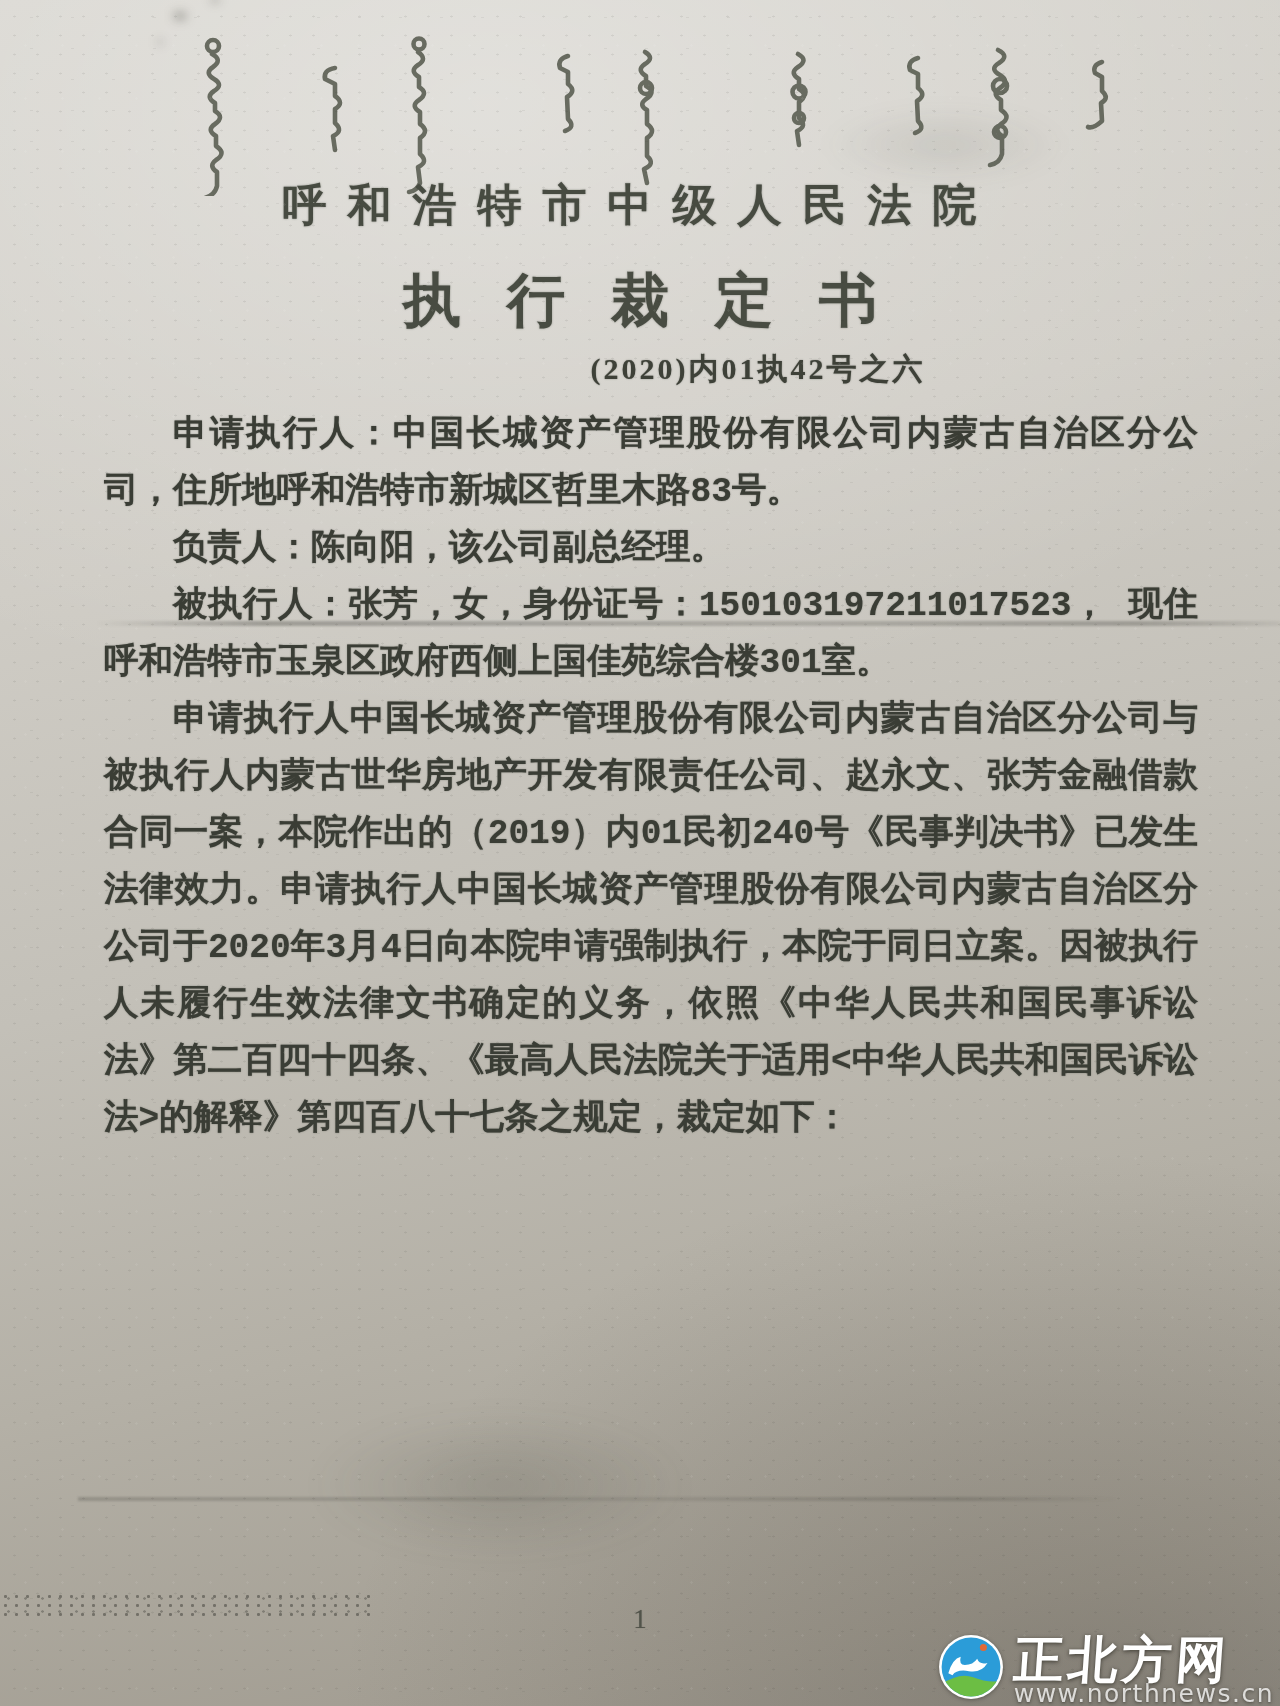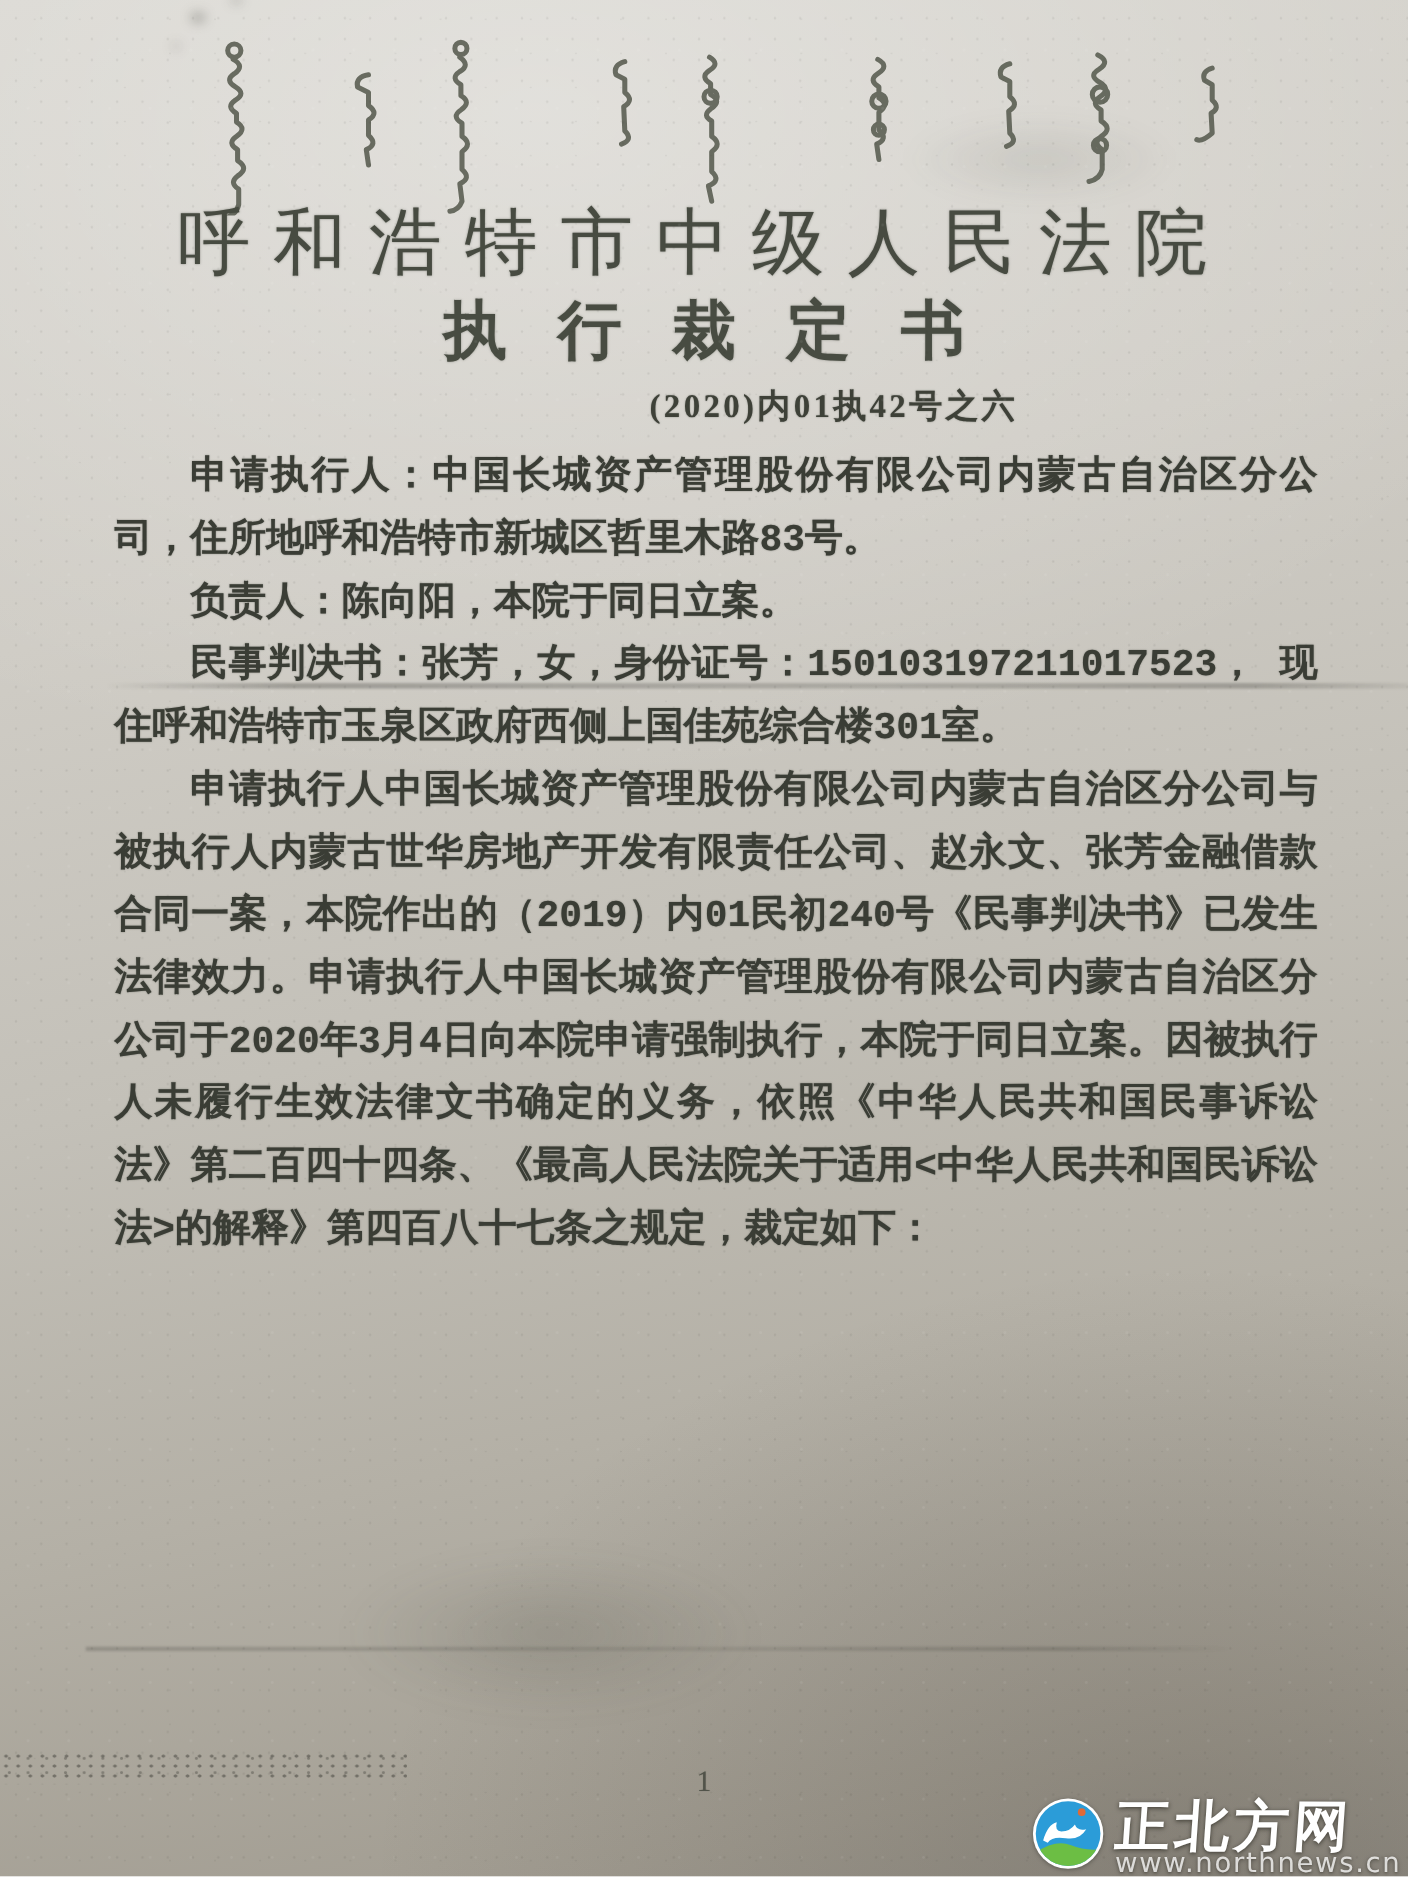--- a/index.html
+++ b/index.html
@@ -61,7 +61,7 @@
   .court-name{
     position:absolute;top:176px;left:0;right:0;margin:0;z-index:2;
     text-align:center;font-family:"DejaVu Sans",sans-serif;
-    font-size:66px;font-weight:400;letter-spacing:21px;
+    font-size:44px;font-weight:700;letter-spacing:21px;
     color:#474b41;text-shadow:0 0 2px rgba(60,64,54,.55);
   }
   .doc-title{

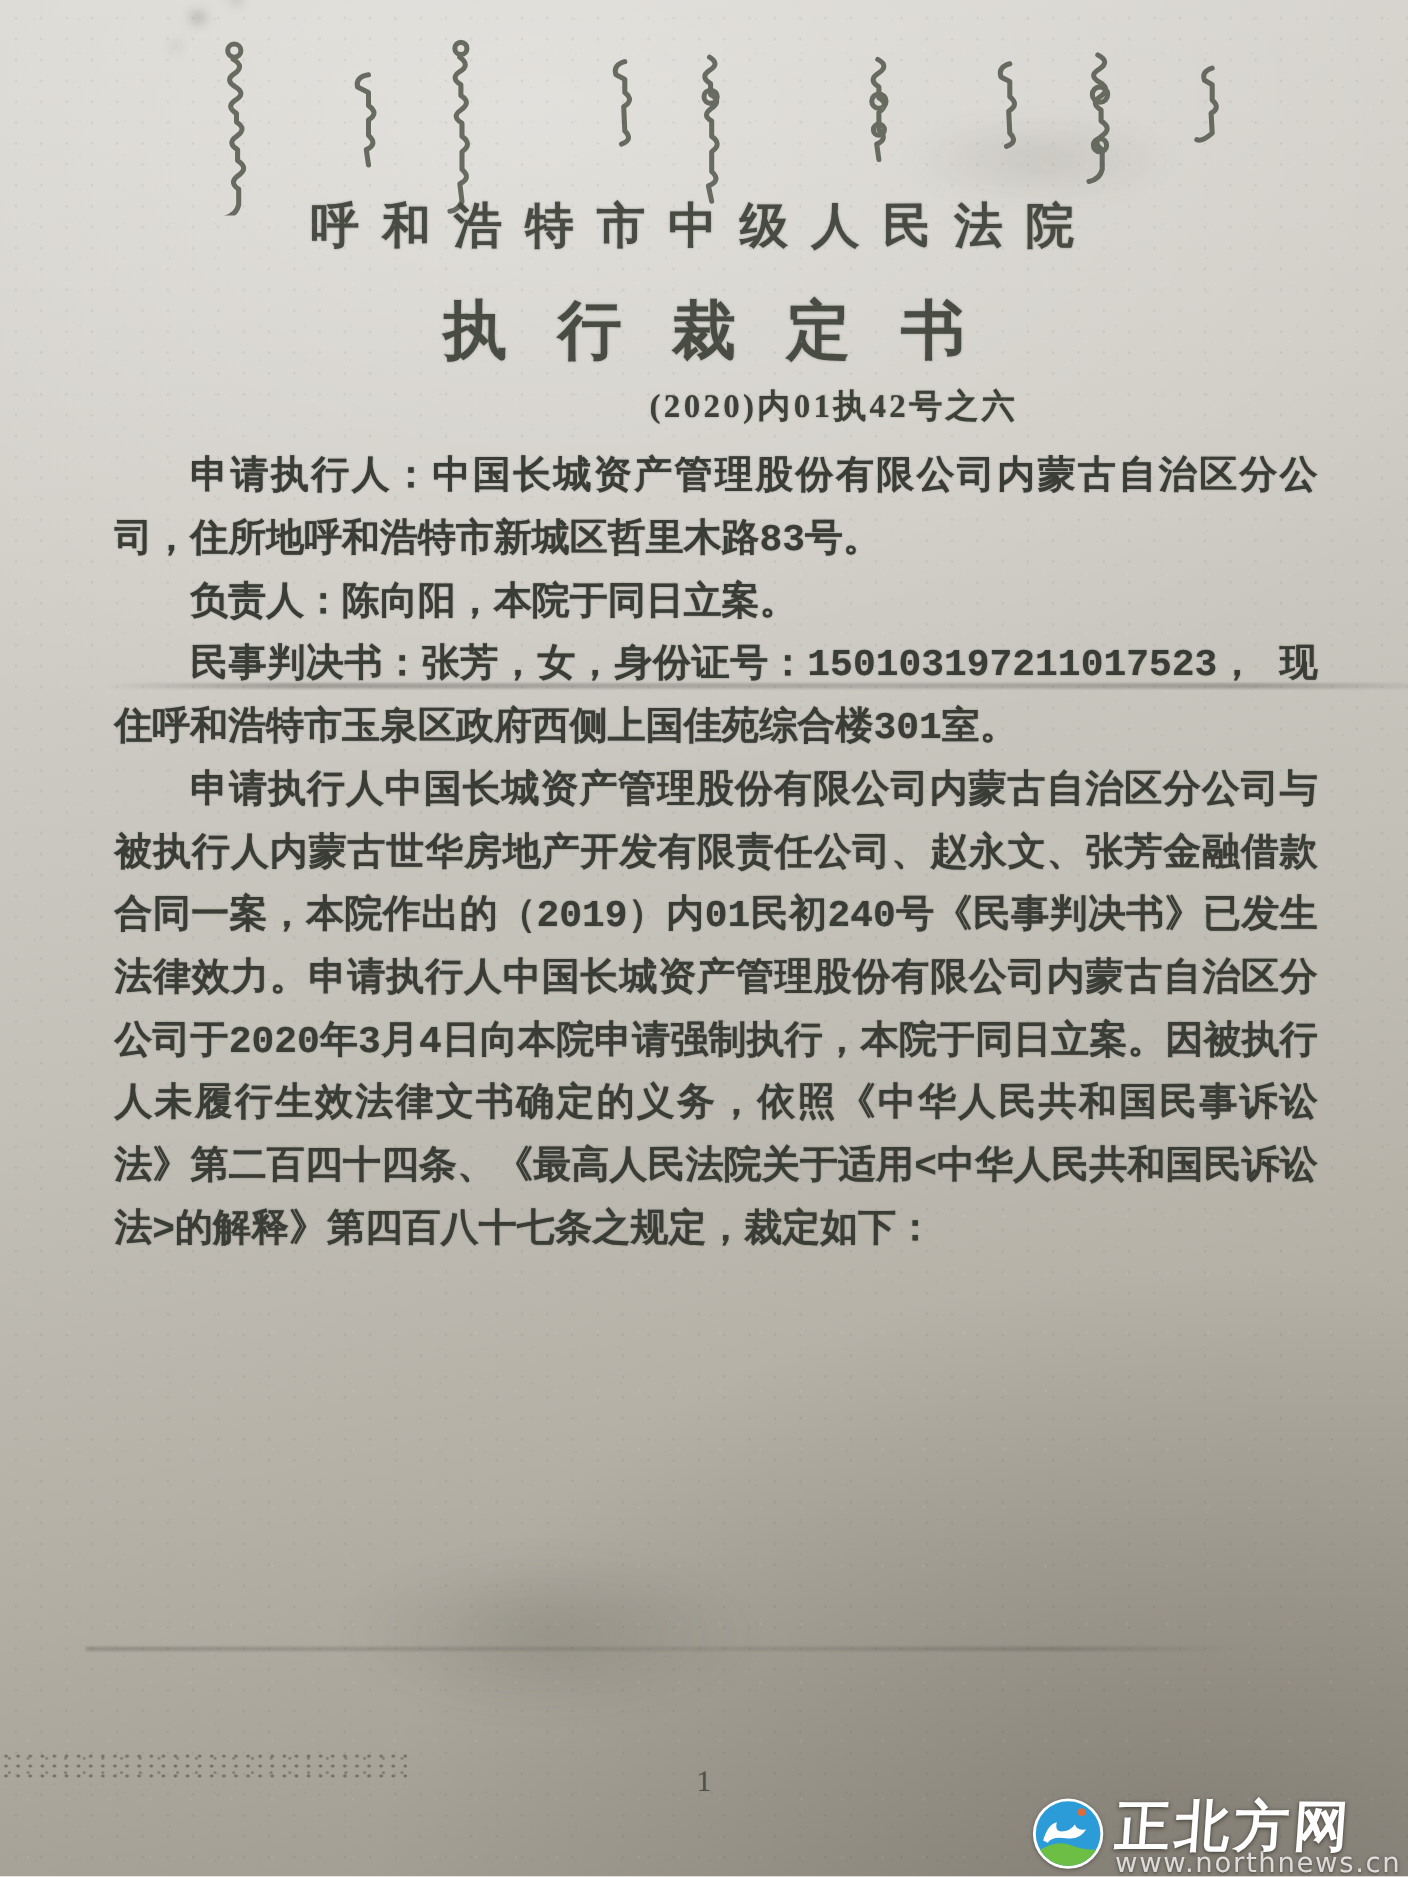--- a/index.html
+++ b/index.html
@@ -161,7 +161,7 @@
 
   <div class="body-text">
     <p>申请执行人：中国长城资产管理股份有限公司内蒙古自治区分公司，住所地呼和浩特市新城区哲里木路83号。</p>
-    <p>负责人：陈向阳，本院于同日立案。</p>
+    <p>负责人：陈向阳，该公司副总经理。</p>
     <p>民事判决书：张芳，女，身份证号：150103197211017523， 现住呼和浩特市玉泉区政府西侧上国佳苑综合楼301室。</p>
     <p>申请执行人中国长城资产管理股份有限公司内蒙古自治区分公司与被执行人内蒙古世华房地产开发有限责任公司、赵永文、张芳金融借款合同一案，本院作出的（2019）内01民初240号《民事判决书》已发生法律效力。申请执行人中国长城资产管理股份有限公司内蒙古自治区分公司于2020年3月4日向本院申请强制执行，本院于同日立案。因被执行人未履行生效法律文书确定的义务，依照《中华人民共和国民事诉讼法》第二百四十四条、《最高人民法院关于适用&lt;中华人民共和国民诉讼法&gt;的解释》第四百八十七条之规定，裁定如下：</p>
   </div>

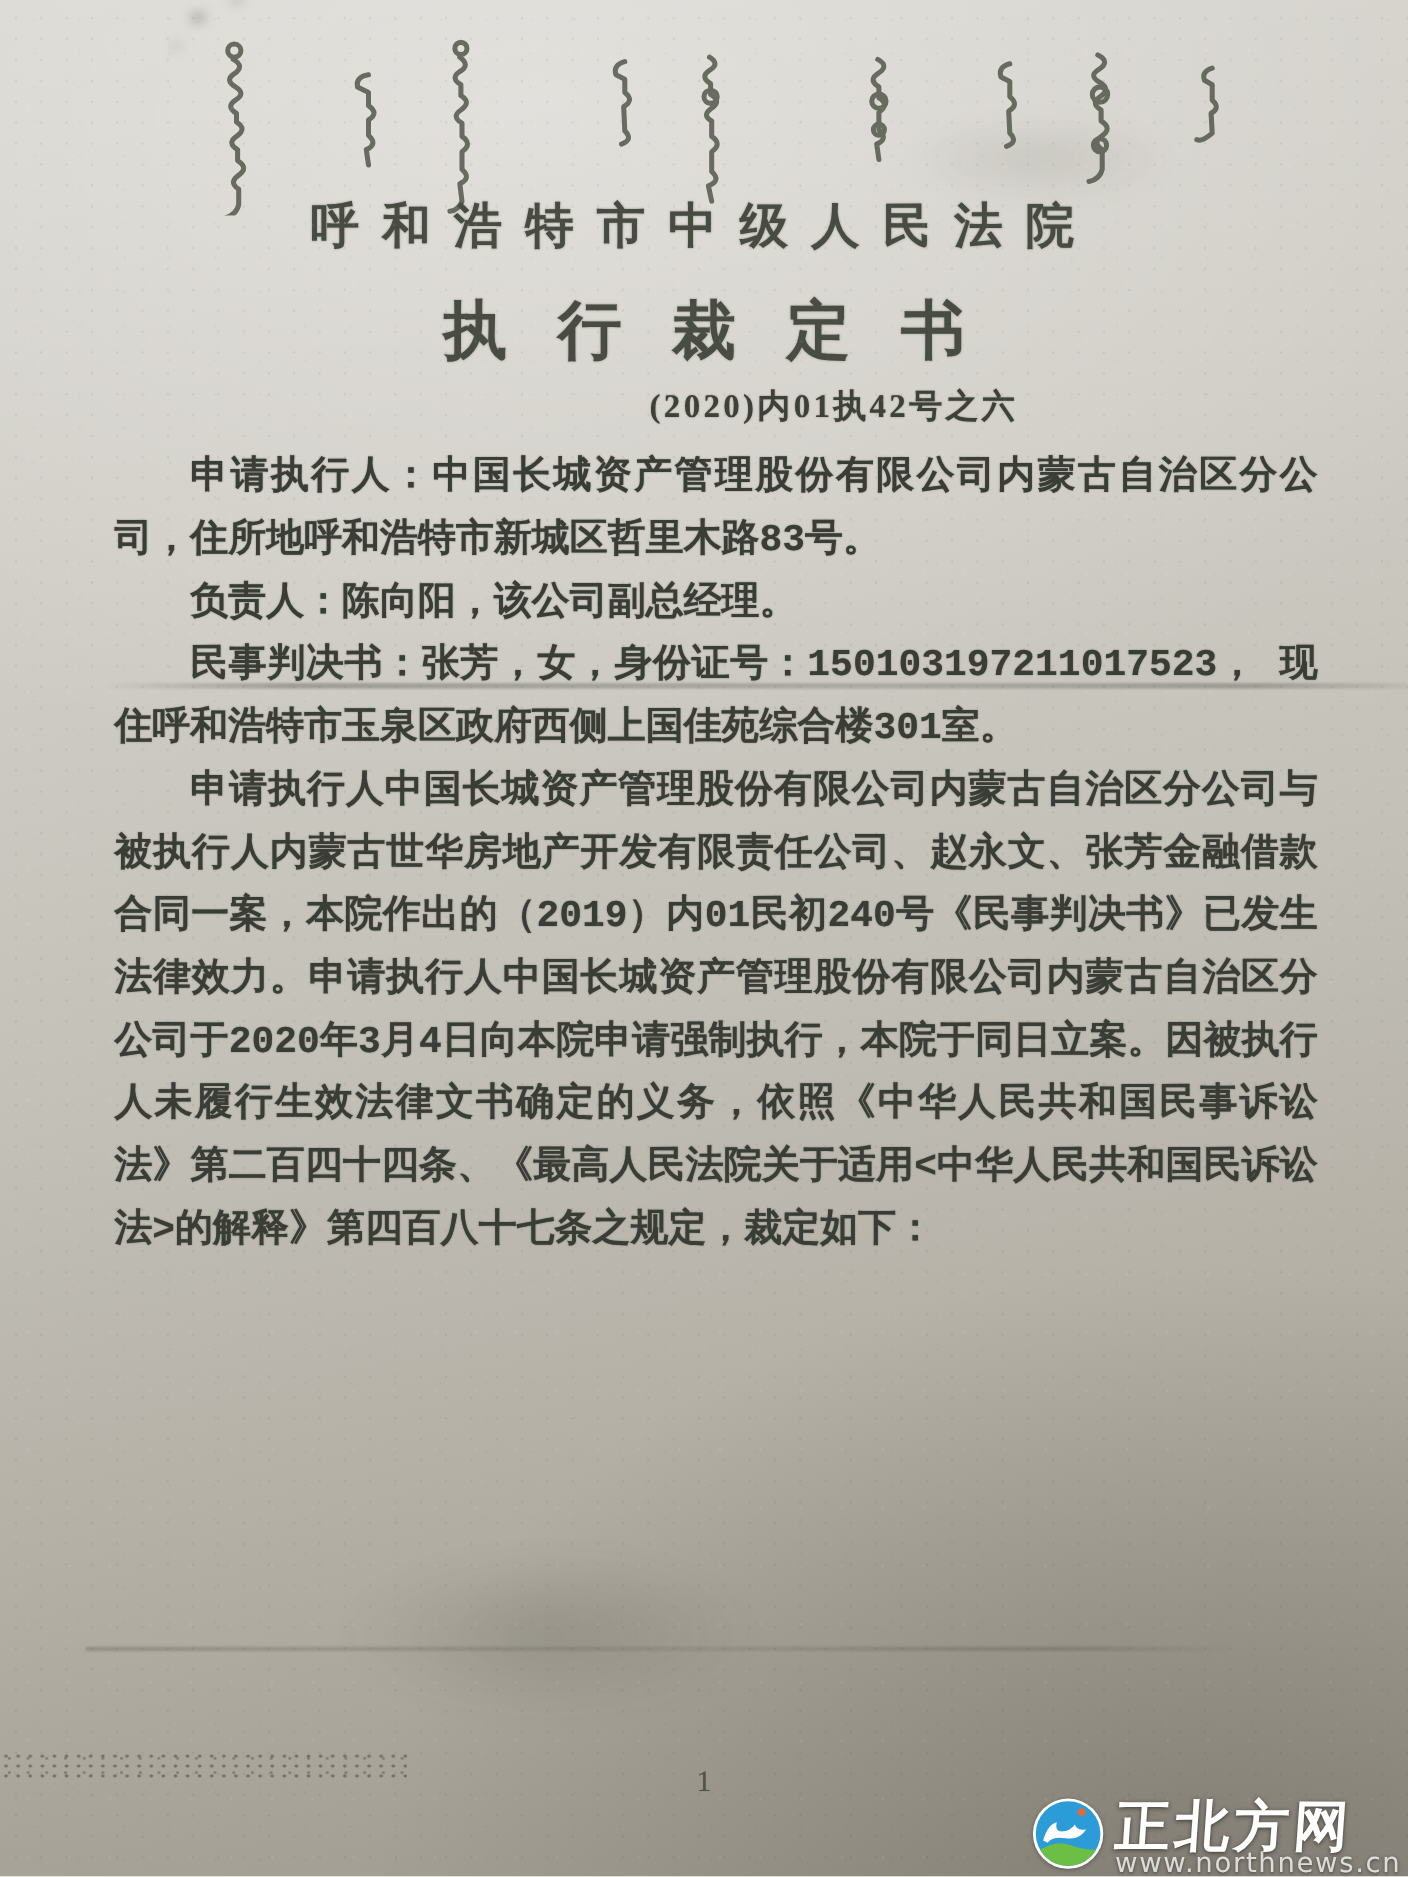--- a/index.html
+++ b/index.html
@@ -162,7 +162,7 @@
   <div class="body-text">
     <p>申请执行人：中国长城资产管理股份有限公司内蒙古自治区分公司，住所地呼和浩特市新城区哲里木路83号。</p>
     <p>负责人：陈向阳，该公司副总经理。</p>
-    <p>民事判决书：张芳，女，身份证号：150103197211017523， 现住呼和浩特市玉泉区政府西侧上国佳苑综合楼301室。</p>
+    <p>被执行人：张芳，女，身份证号：150103197211017523， 现住呼和浩特市玉泉区政府西侧上国佳苑综合楼301室。</p>
     <p>申请执行人中国长城资产管理股份有限公司内蒙古自治区分公司与被执行人内蒙古世华房地产开发有限责任公司、赵永文、张芳金融借款合同一案，本院作出的（2019）内01民初240号《民事判决书》已发生法律效力。申请执行人中国长城资产管理股份有限公司内蒙古自治区分公司于2020年3月4日向本院申请强制执行，本院于同日立案。因被执行人未履行生效法律文书确定的义务，依照《中华人民共和国民事诉讼法》第二百四十四条、《最高人民法院关于适用&lt;中华人民共和国民诉讼法&gt;的解释》第四百八十七条之规定，裁定如下：</p>
   </div>
 

